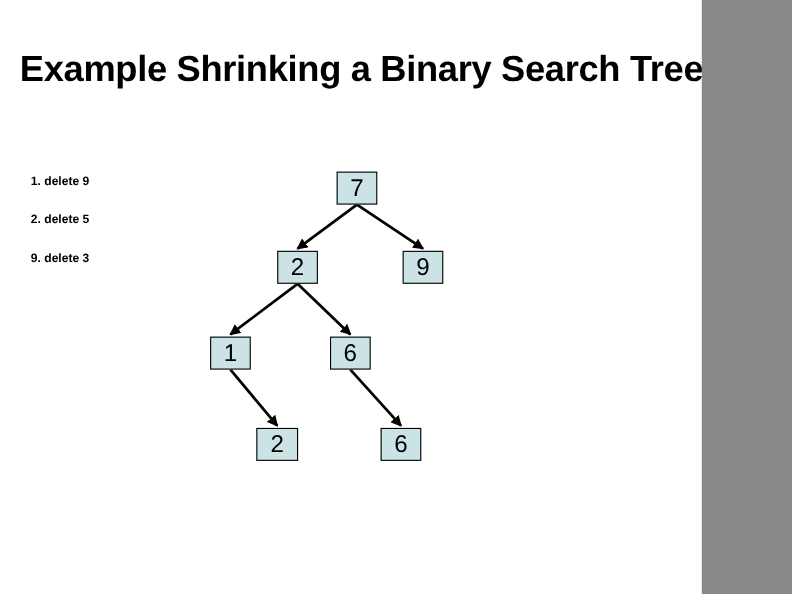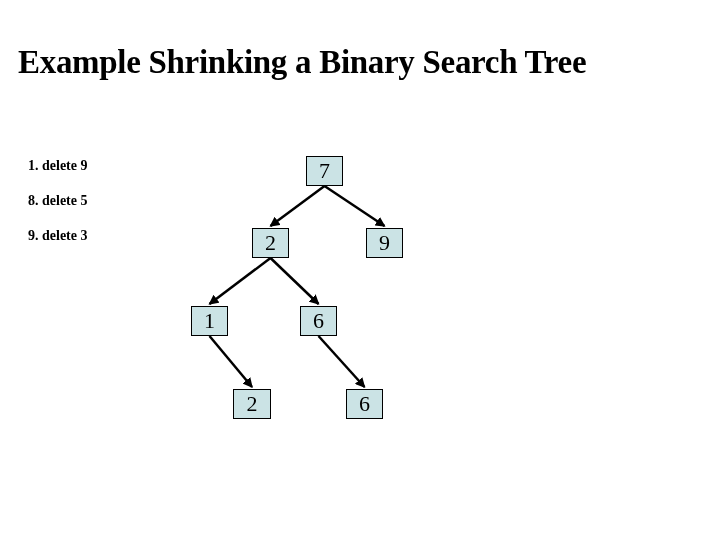--- a/index.html
+++ b/index.html
@@ -9,11 +9,12 @@
   }
   .slide {
     position: relative;
-    width: 720px;
+    width: 628px;
     height: 540px;
     background: var(--background, #ffffff);
     overflow: hidden;
-    font-family: Liberation Serif, serif;
+    font-family: Liberation Sans, sans-serif;
+    padding-left: 10px;
   }
   .title {
     position: absolute;

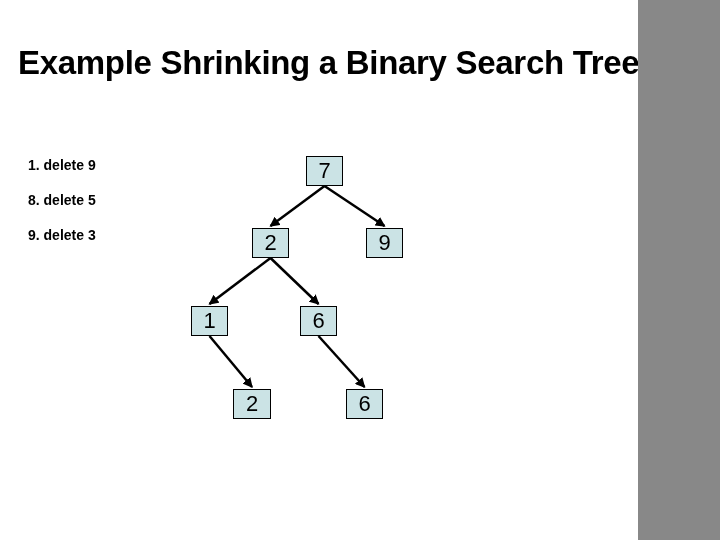--- a/index.html
+++ b/index.html
@@ -34,7 +34,7 @@
     top: 158px;
   }
   .step {
-    font-size: 14px;
+    font-size: 11px;
     line-height: 15px;
     font-weight: bold;
     margin-bottom: 20px;

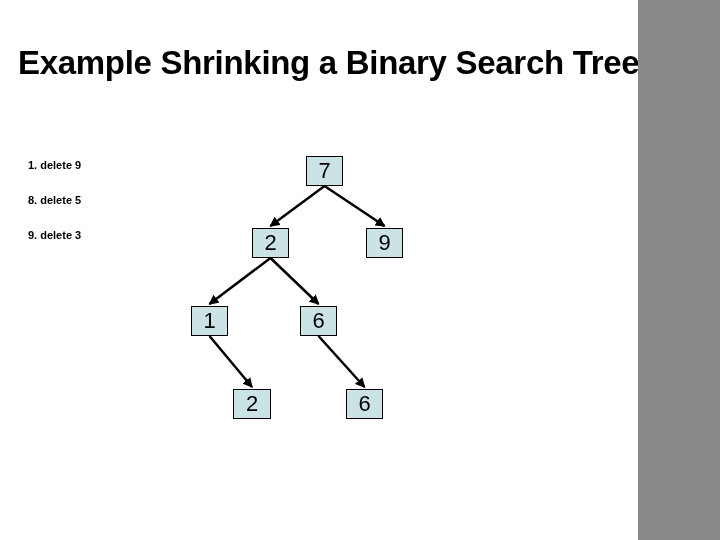--- a/index.html
+++ b/index.html
@@ -90,7 +90,7 @@
 
   <div class="steps">
     <div class="step">1. delete 9</div>
-    <div class="step">8. delete 5</div>
+    <div class="step">2. delete 5</div>
     <div class="step">9. delete 3</div>
   </div>
 

